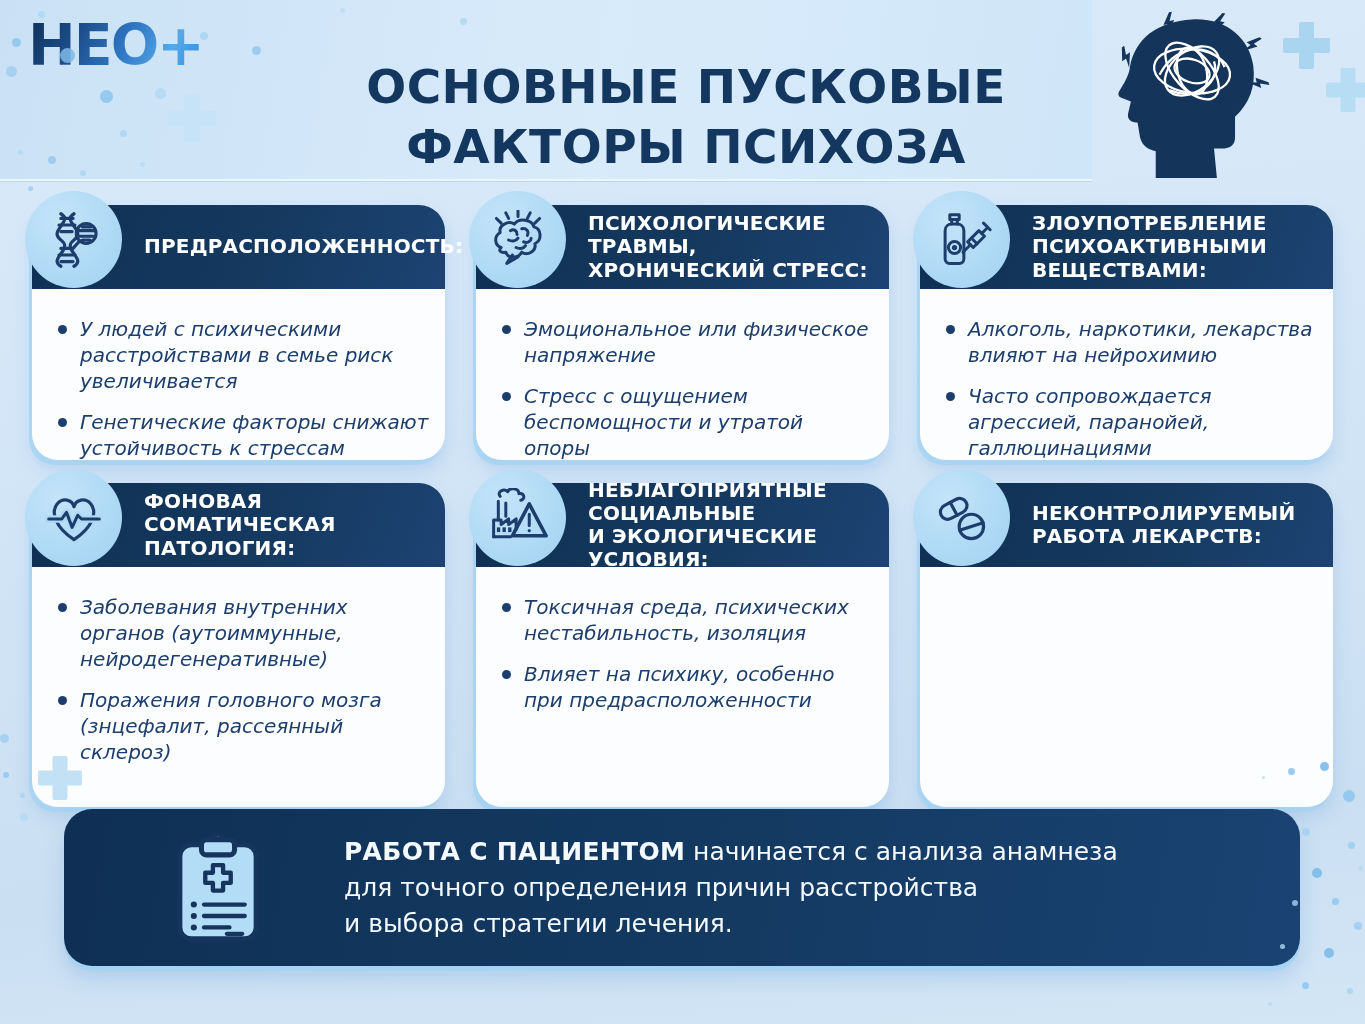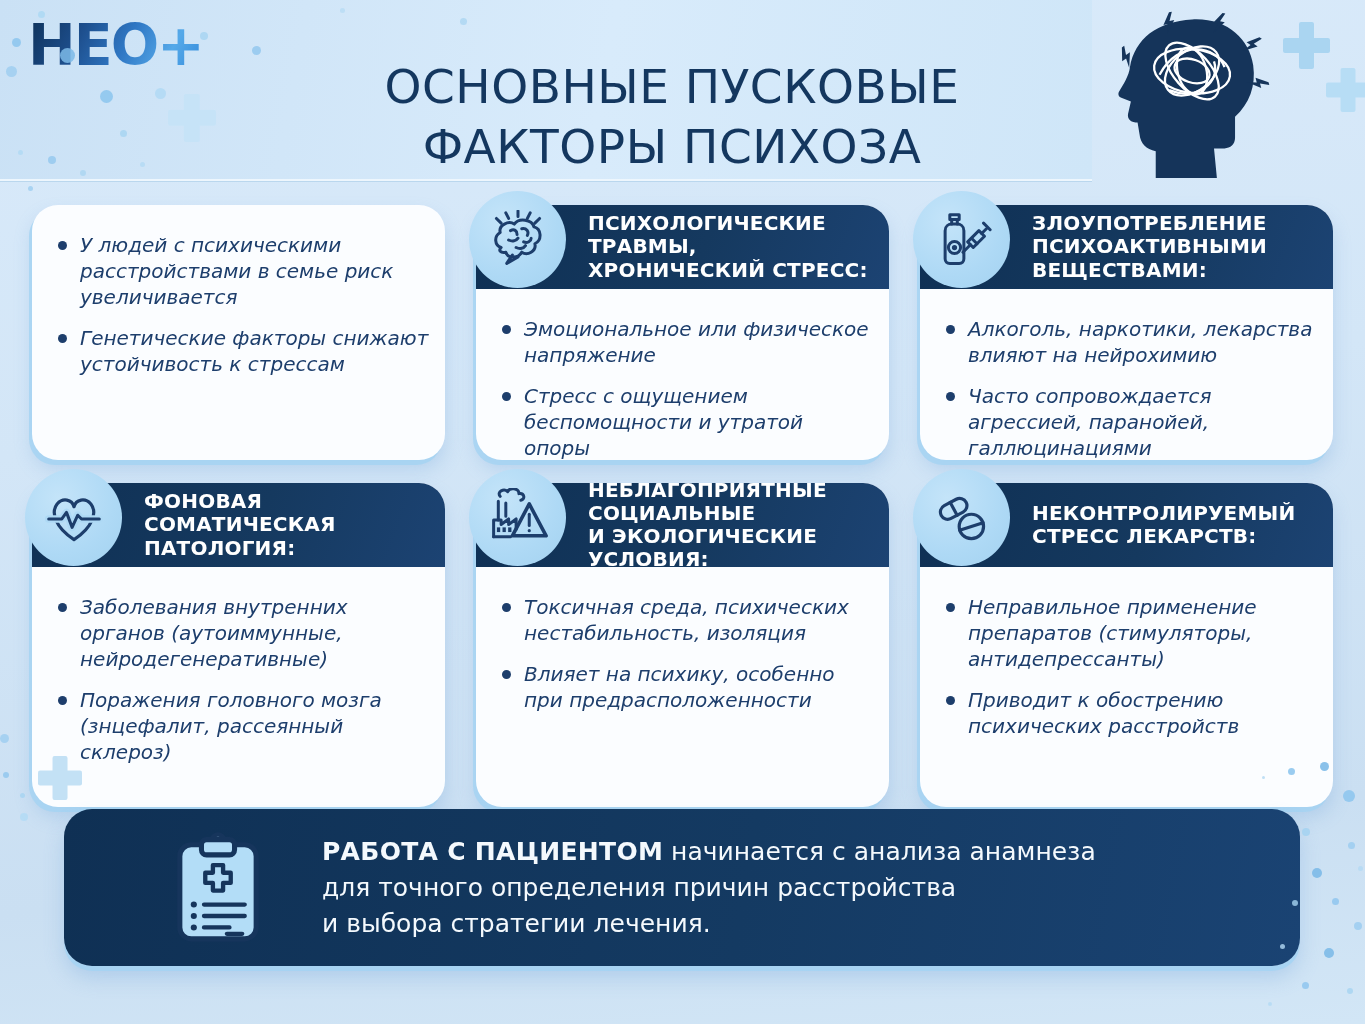--- a/index.html
+++ b/index.html
@@ -20,8 +20,8 @@
     -webkit-background-clip:text;background-clip:text;color:transparent;
   }
   .page-title{
-    position:absolute;left:347px;top:26px;width:650px;text-align:center;
-    font-size:47px;line-height:1.27;font-weight:normal;color:#14375f;letter-spacing:.5px;
+    position:absolute;left:361px;top:26px;width:650px;text-align:center;
+    font-size:47px;line-height:1.27;font-weight:bold;color:#14375f;letter-spacing:.5px;
     white-space:pre-line;
   }
   .head-illustration{position:absolute;left:1088px;top:6px;width:210px;height:172px;}

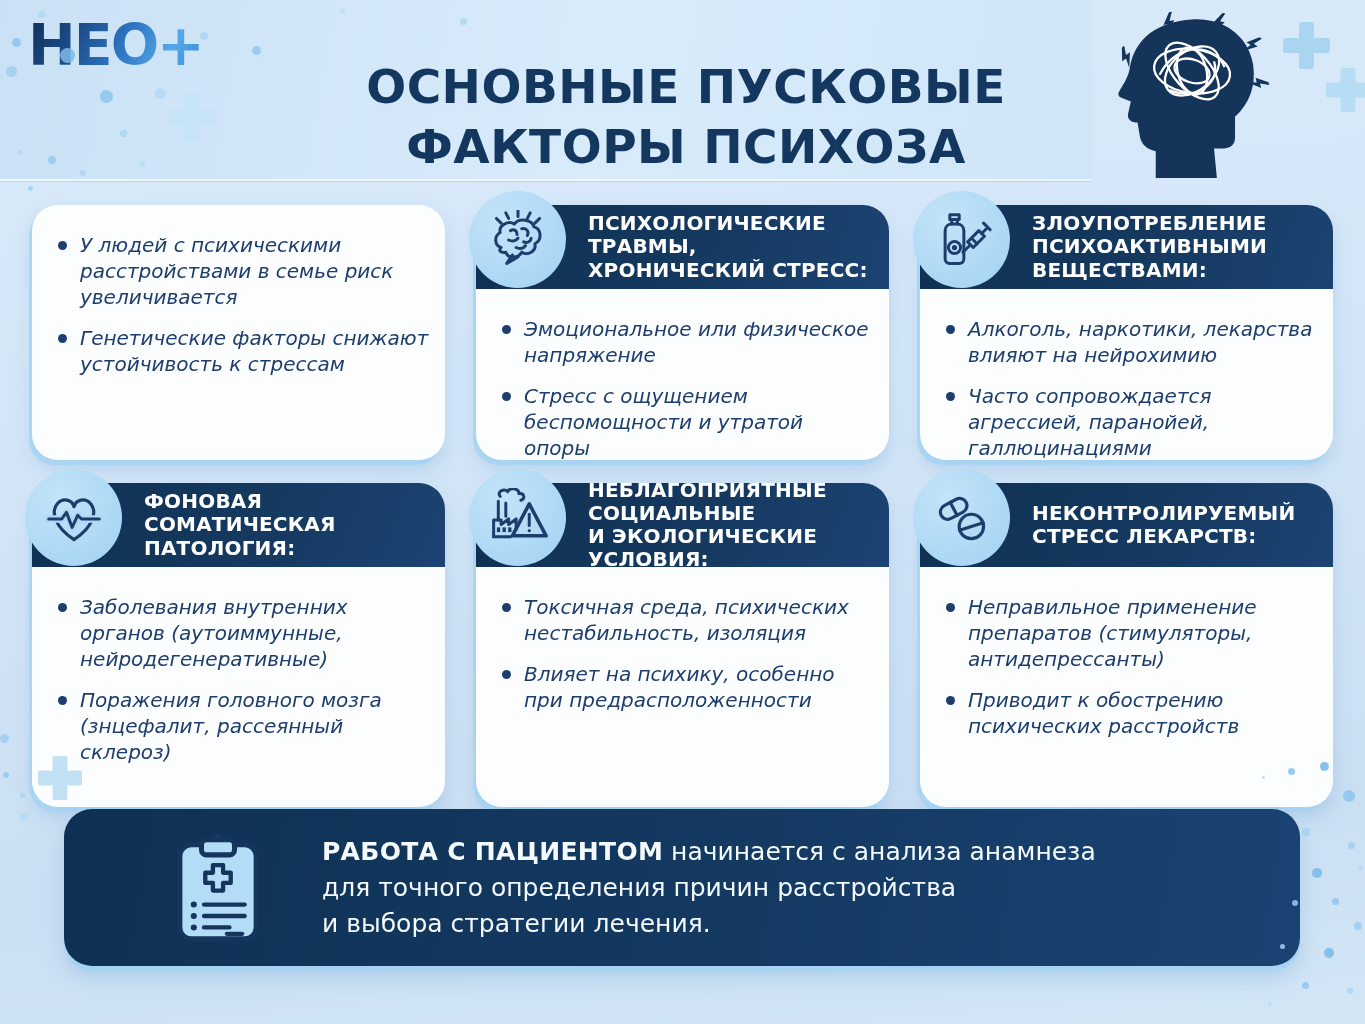--- a/index.html
+++ b/index.html
@@ -107,6 +107,19 @@
 
 <main class="cards-grid">
   <section class="card">
+    <div class="card-header">
+      <div class="icon-circle">
+          <svg viewBox="0 0 64 64" fill="none" stroke="#1d3e6c" stroke-width="3.4" stroke-linecap="round" stroke-linejoin="round">
+    <path d="M18 4 C32 12 4 22 18 32 C32 42 4 52 18 60"></path>
+    <path d="M32 4 C18 12 46 22 32 32 C18 42 46 52 32 60"></path>
+    <path d="M18 9 h13 M16 16 h17 M18 23 h12 M18 41 h12 M16 48 h17 M18 55 h13"></path>
+    <circle cx="45" cy="25" r="10.5"></circle>
+    <path d="M37 22 h16 M37 28 h15 M41 18 h9 M41 32 h8"></path>
+    <path d="M38 33 L30 42"></path>
+  </svg>
+        </div>
+      <h2 class="card-title">ПРЕДРАСПОЛОЖЕННОСТЬ:</h2>
+    </div>
     <ul class="bullets">
         <li class="bullet">У людей с психическими расстройствами в семье риск увеличивается</li>
         <li class="bullet">Генетические факторы снижают устойчивость к стрессам</li>

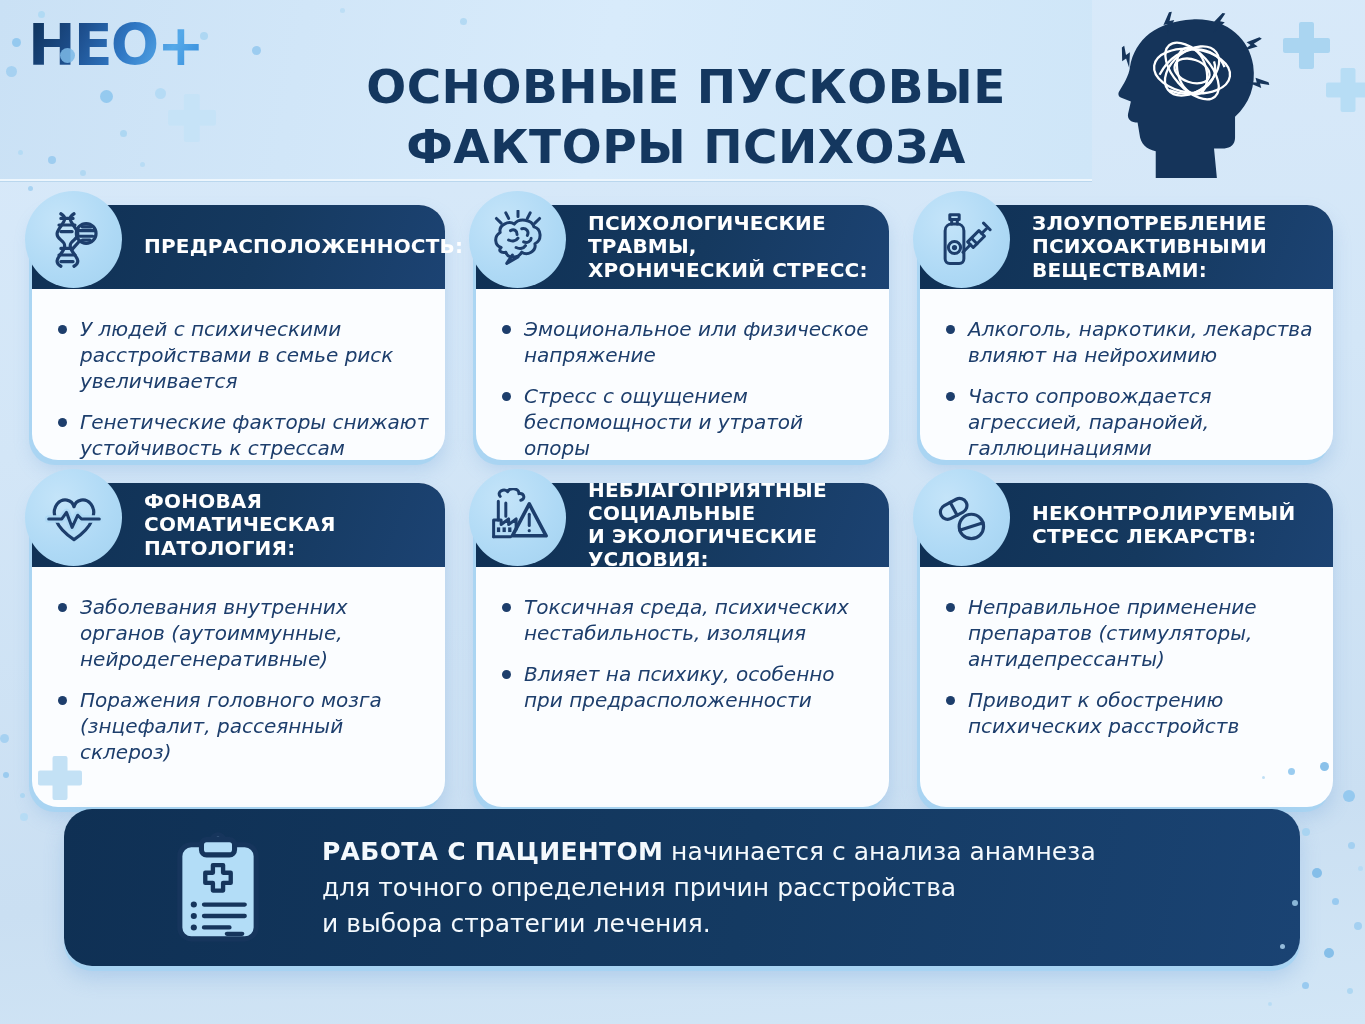--- a/index.html
+++ b/index.html
@@ -226,7 +226,7 @@
   </svg>
         </div>
       <h2 class="card-title">НЕКОНТРОЛИРУЕМЫЙ
-СТРЕСС ЛЕКАРСТВ:</h2>
+РАБОТА ЛЕКАРСТВ:</h2>
     </div>
     <ul class="bullets">
         <li class="bullet">Неправильное применение препаратов (стимуляторы, антидепрессанты)</li>

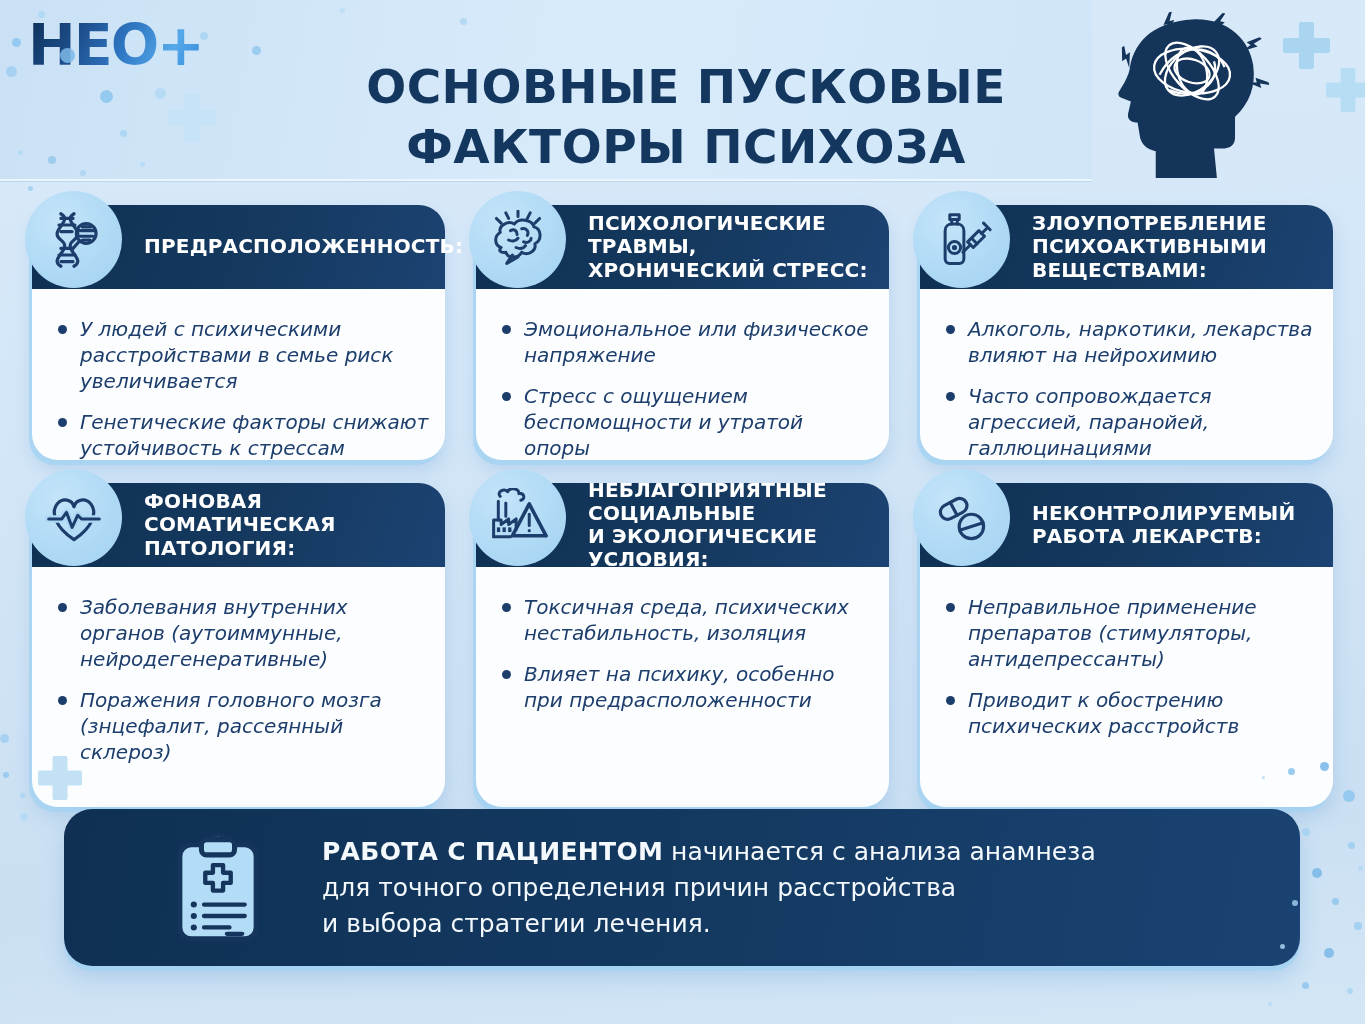--- a/index.html
+++ b/index.html
@@ -228,10 +228,6 @@
       <h2 class="card-title">НЕКОНТРОЛИРУЕМЫЙ
 РАБОТА ЛЕКАРСТВ:</h2>
     </div>
-    <ul class="bullets">
-        <li class="bullet">Неправильное применение препаратов (стимуляторы, антидепрессанты)</li>
-        <li class="bullet">Приводит к обострению психических расстройств</li>
-      </ul>
   </section>
 </main>
 

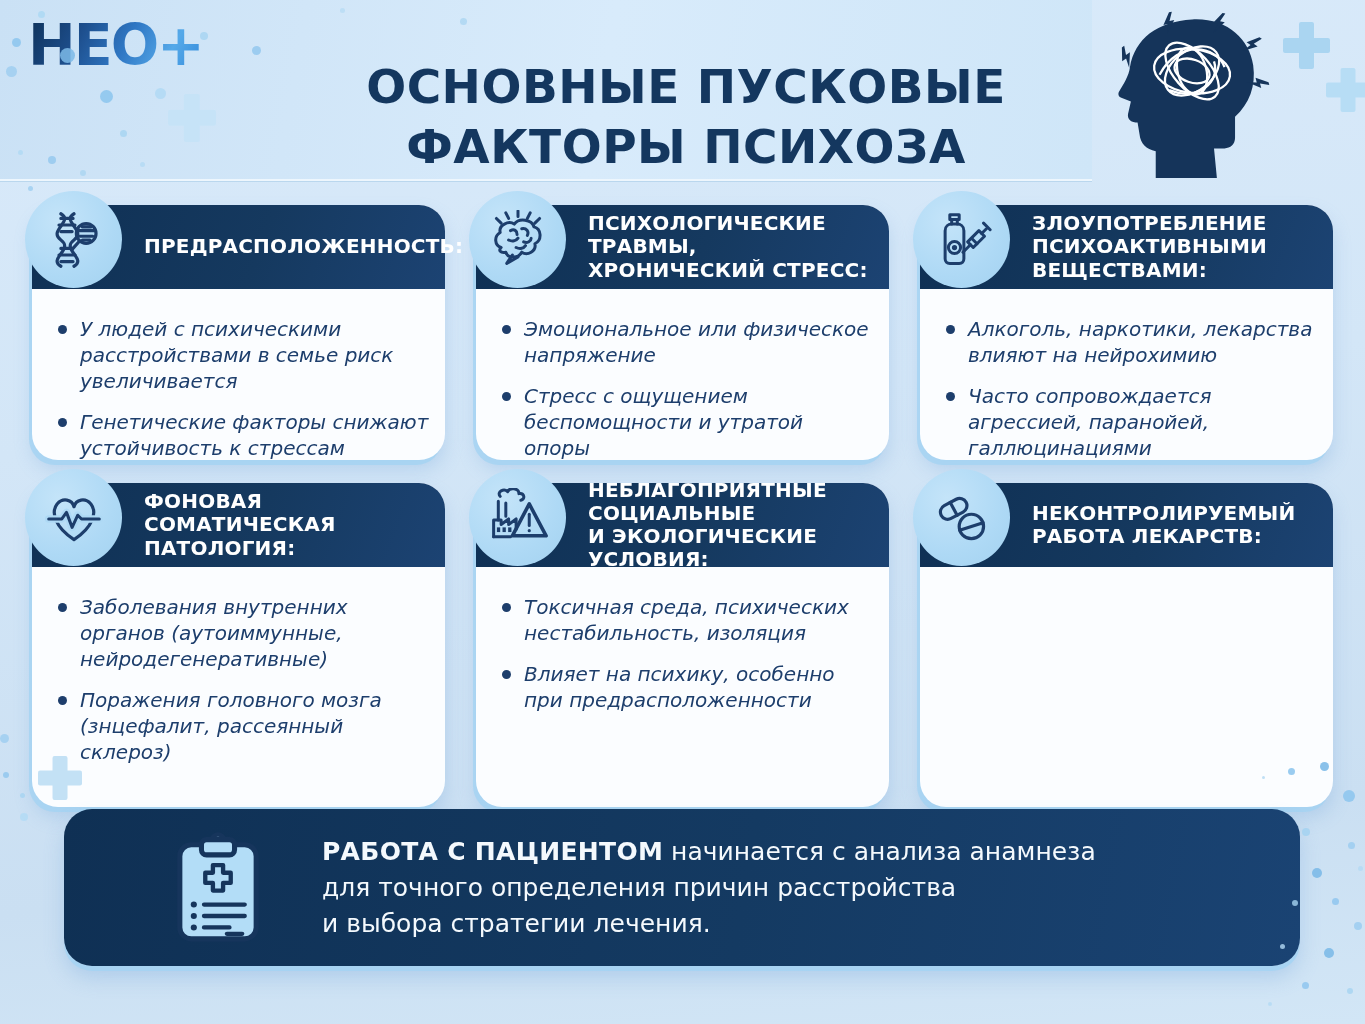--- a/index.html
+++ b/index.html
@@ -64,7 +64,7 @@
     position:absolute;left:64px;top:809px;width:1236px;height:157px;border-radius:28px;
     background:linear-gradient(100deg,#0f3054 0%,#143a62 55%,#1a4373 100%);
     box-shadow:0 5px 0 rgba(164,211,243,.85),0 12px 20px rgba(110,160,215,.3);
-    display:flex;align-items:center;
+    display:flex;align-items:center;gap:22px;
   }
   .banner .clip-icon{width:92px;height:112px;margin-left:108px;flex:0 0 auto;}
   .banner-text{

